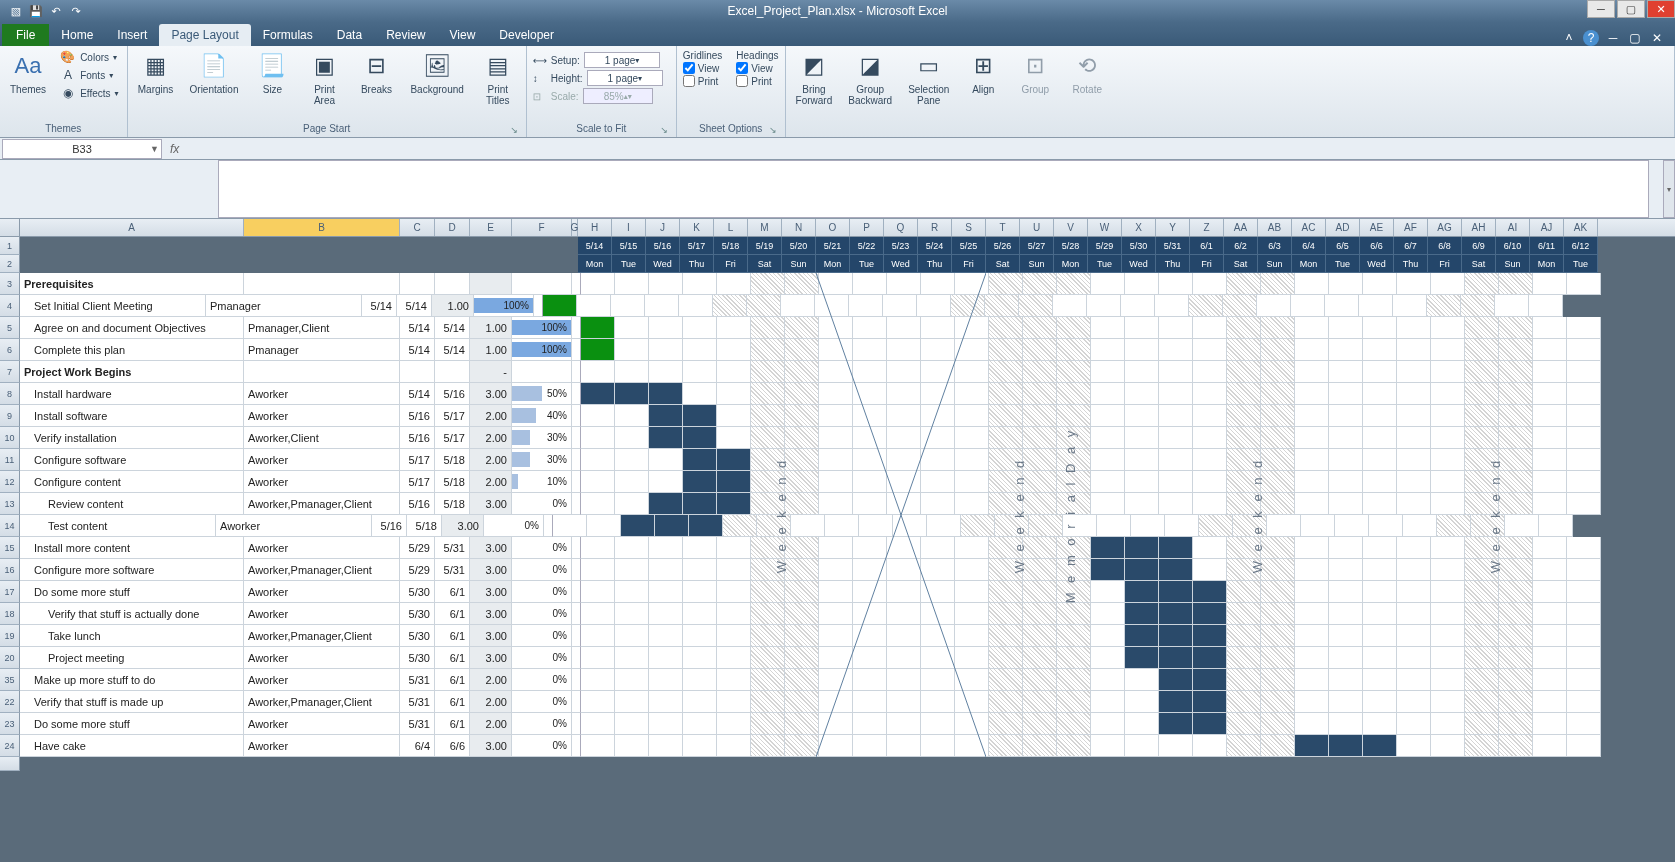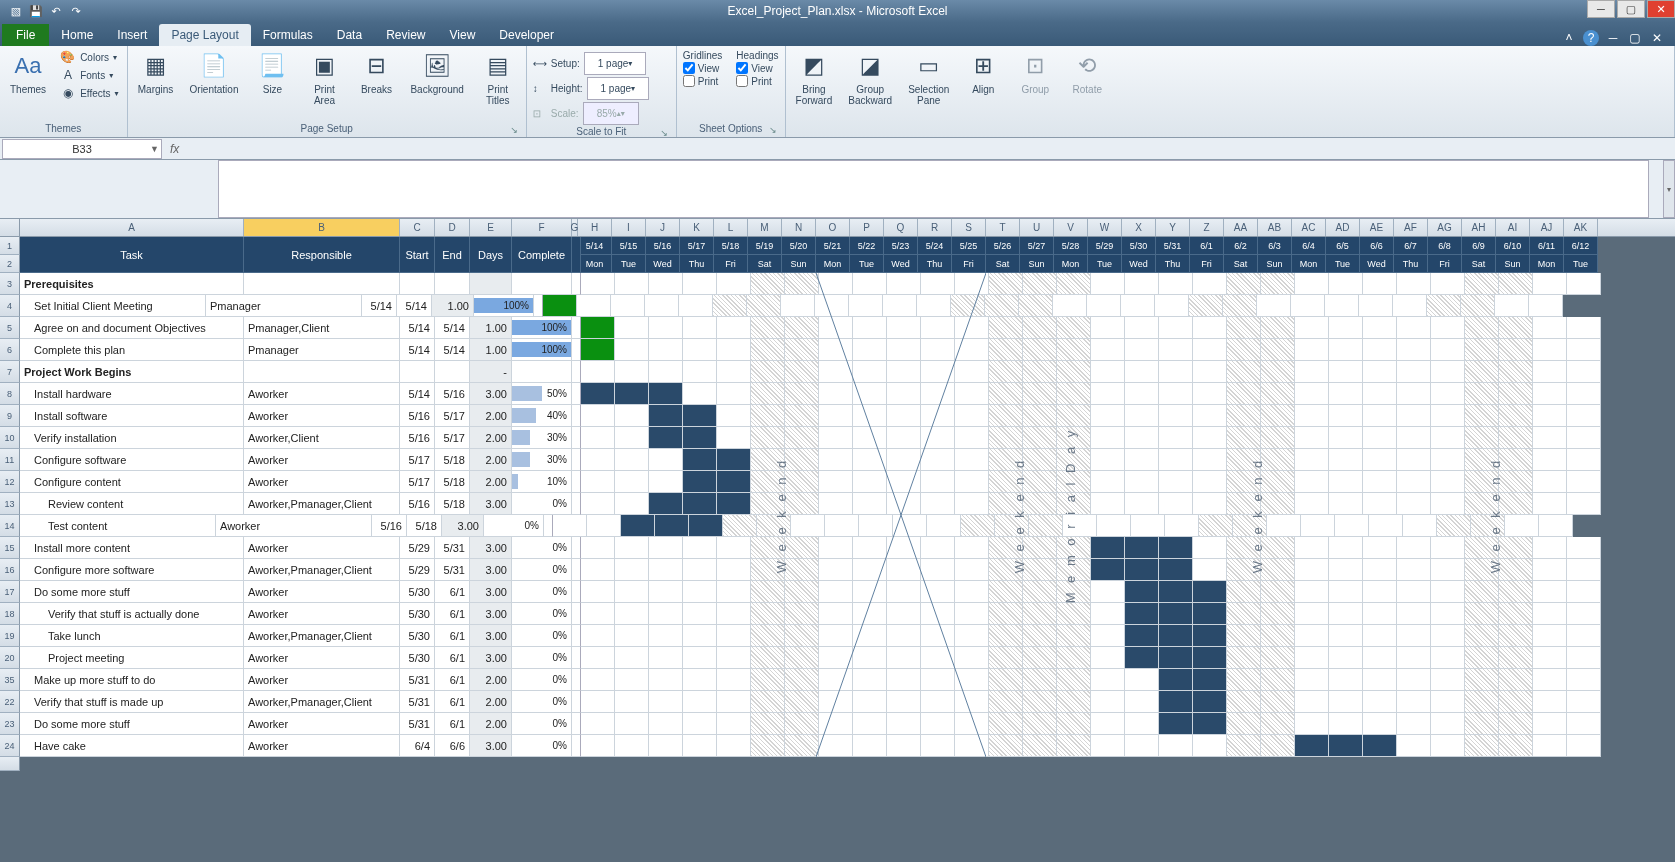--- a/index.html
+++ b/index.html
@@ -34,7 +34,7 @@
 .sml-btn .icon{width:16px;height:16px;display:flex;align-items:center;justify-content:center;font-size:12px;}
 .stack { display:flex; flex-direction:column; gap:0px; }
 .scale-row{display:flex;align-items:center;gap:4px;font-size:10px;color:#354a5e;}
-.scale-row .spin{border:1px solid #aab;background:#fff;padding:0 13px;min-width:46px;height:23px;font-size:10px;display:flex;align-items:center;justify-content:space-between;}
+.scale-row .spin{border:1px solid #aab;background:#fff;padding:0 20px;min-width:46px;height:16px;font-size:10px;display:flex;align-items:center;justify-content:space-between;}
 .scale-row.disabled{color:#9aa;}
 .scale-row.disabled .spin{color:#9aa;background:#eef;}
 .sheet-opts{display:flex;gap:14px;}

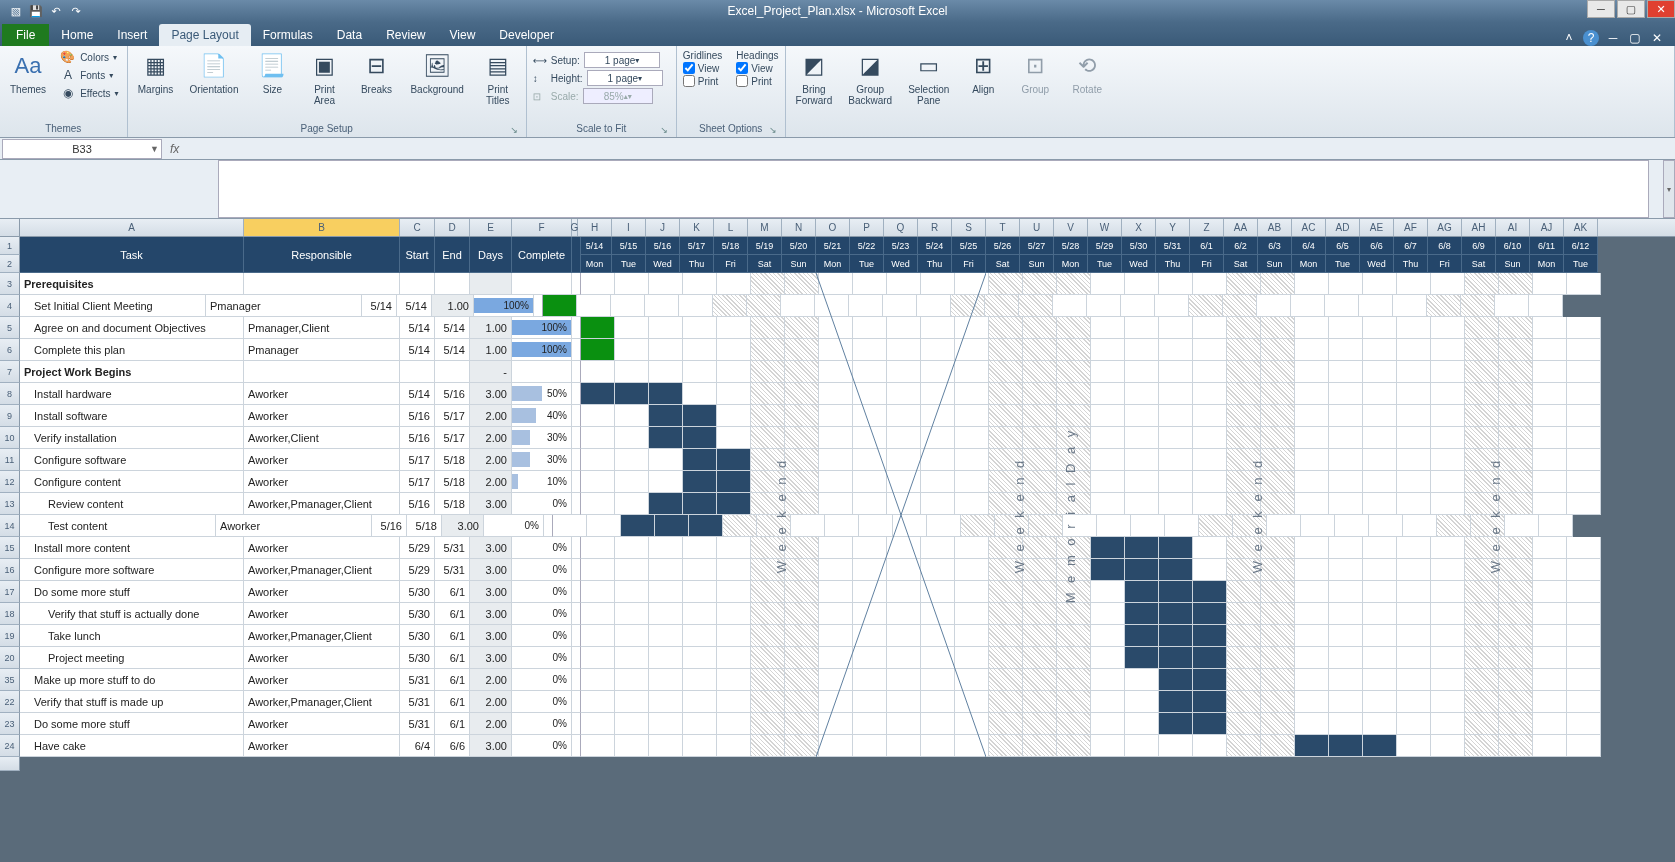--- a/index.html
+++ b/index.html
@@ -175,7 +175,7 @@
 Titles</span>
         </div>
     </div>
-    <div class="group-label"><span>Page Setup</span><span class="launch">↘</span></div>
+    <div class="group-label"><span>Page Start</span><span class="launch">↘</span></div>
   </div>
 
   <div class="group" style="min-width:150px;">

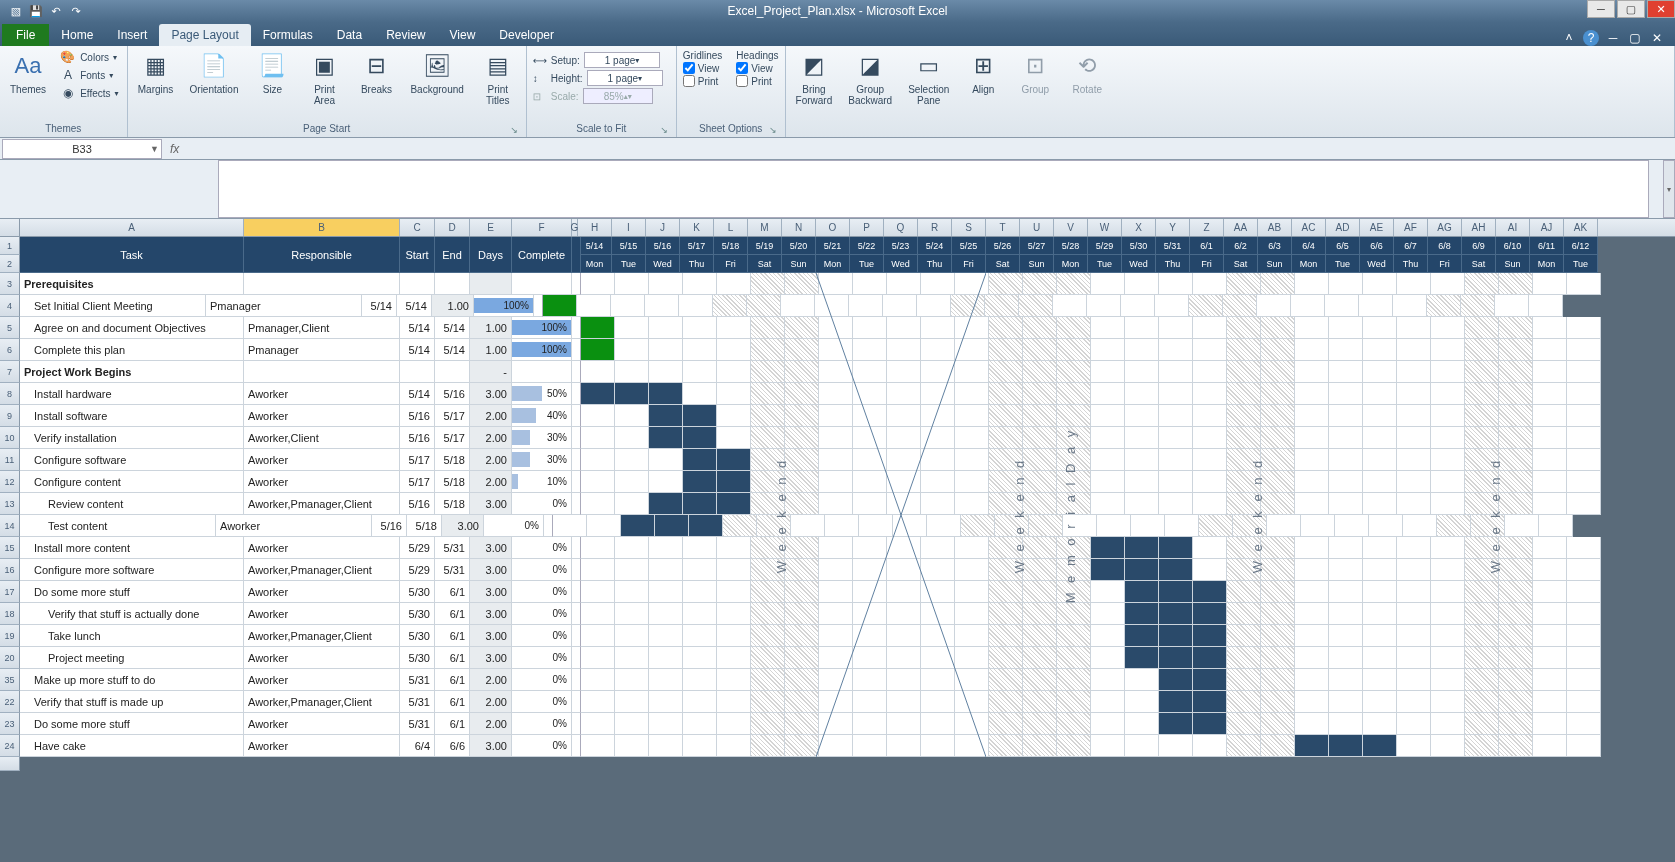--- a/index.html
+++ b/index.html
@@ -333,15 +333,6 @@
       <div style="position: relative; height: 36px;">
         <div class="row-hdr" style="height: 18px; position: absolute; top: 0px;">1</div>
         <div class="row-hdr" style="height: 18px; position: absolute; top: 18px;">2</div>
-        <div style="display: flex; height: 36px; position: absolute; left: 20px; top: 0px; z-index: 3;">
-          <div class="cell hdr" style="width: 224px; height: 36px;">Task</div>
-          <div class="cell hdr" style="width: 156px; height: 36px;">Responsible</div>
-          <div class="cell hdr" style="width: 35px; height: 36px;">Start</div>
-          <div class="cell hdr" style="width: 35px; height: 36px;">End</div>
-          <div class="cell hdr" style="width: 42px; height: 36px;">Days</div>
-          <div class="cell hdr" style="width: 60px; height: 36px;">Complete</div>
-          <div class="cell hdr" style="width: 6px; height: 36px;"></div>
-        </div>
         <div style="display: flex; height: 18px; position: absolute; left: 578px; top: 0px;">
           <div class="date-hdr" style="width: 34px; height: 18px;">5/14</div>
           <div class="date-hdr" style="width: 34px; height: 18px;">5/15</div>

